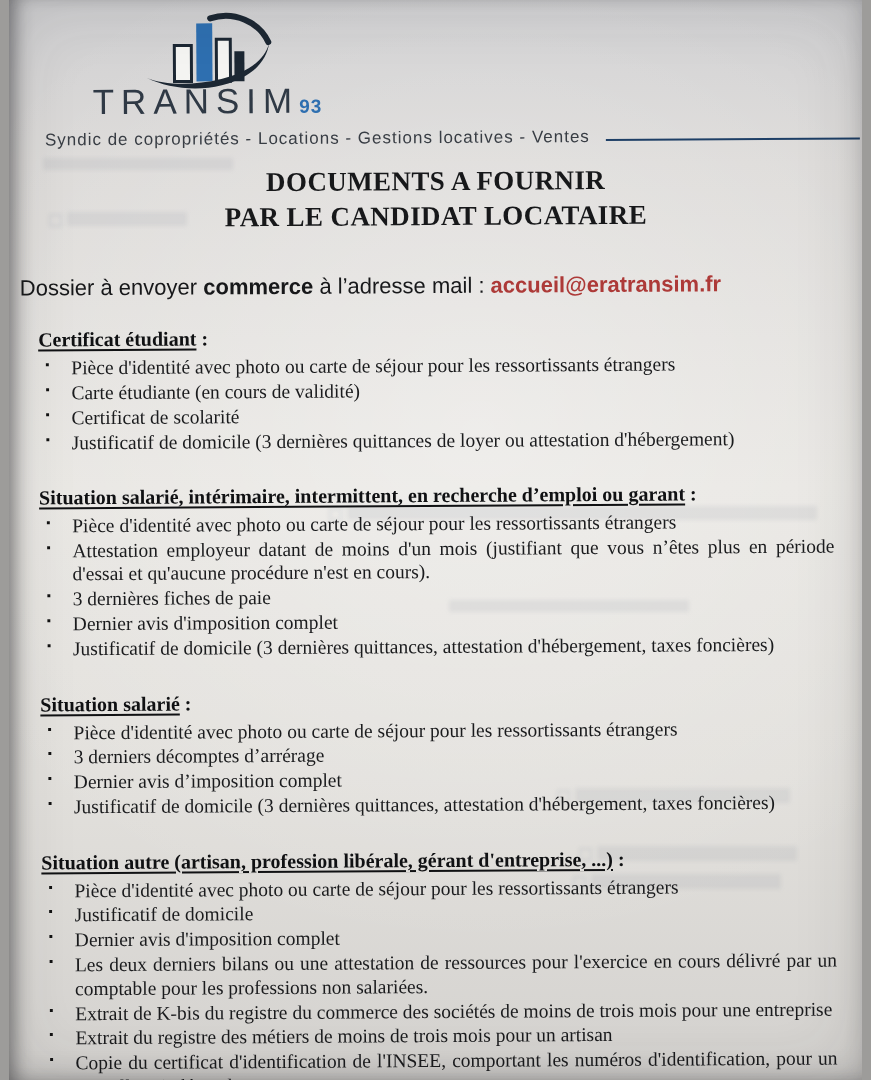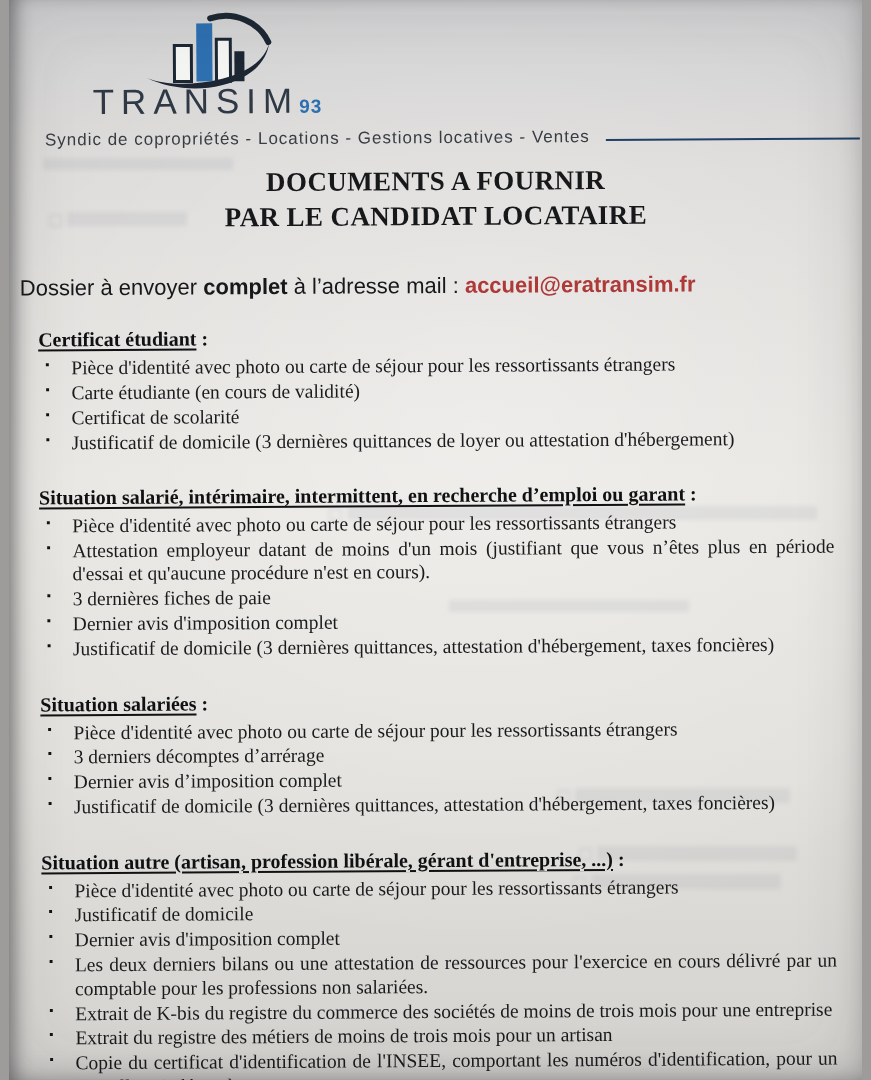--- a/index.html
+++ b/index.html
@@ -107,7 +107,7 @@
       <span class="tl">PAR LE CANDIDAT LOCATAIRE</span>
     </h1>
 
-    <p class="intro"><span>Dossier à envoyer </span><strong>complet</strong><span> à l’adresse mail : </span><strong class="email">accueil@eratransim.fr</strong></p>
+    <p class="intro"><span>Dossier à envoyer </span><strong>commerce</strong><span> à l’adresse mail : </span><strong class="email">accueil@eratransim.fr</strong></p>
 
     <main>
   <section class="doc-section">

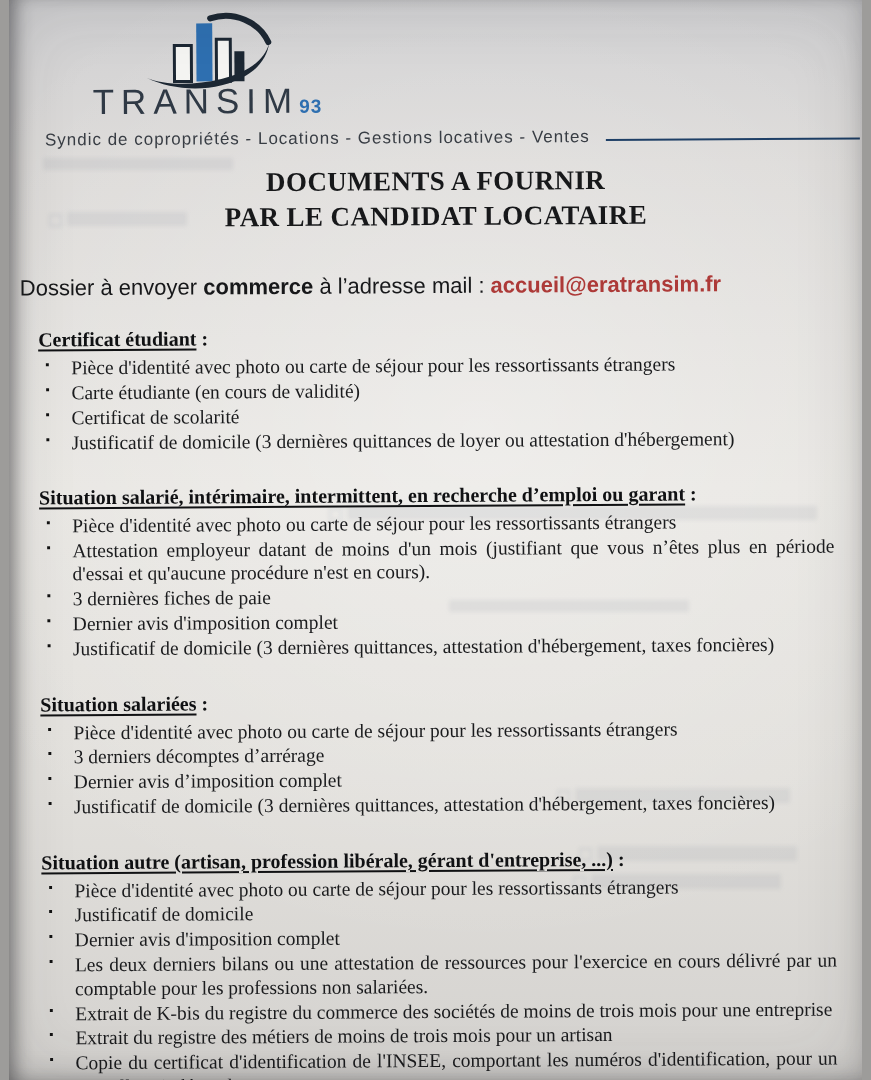--- a/index.html
+++ b/index.html
@@ -132,7 +132,7 @@
   </section>
 
   <section class="doc-section">
-    <h2><span class="sec-title">Situation salariées</span><span class="sec-suffix"> :</span></h2>
+    <h2><span class="sec-title">Situation salarié</span><span class="sec-suffix"> :</span></h2>
     <ul class="req-list">
             <li><span class="bullet">▪</span><span>Pièce d'identité avec photo ou carte de séjour pour les ressortissants étrangers</span></li>
             <li><span class="bullet">▪</span><span>3 derniers décomptes d’arrérage</span></li>

